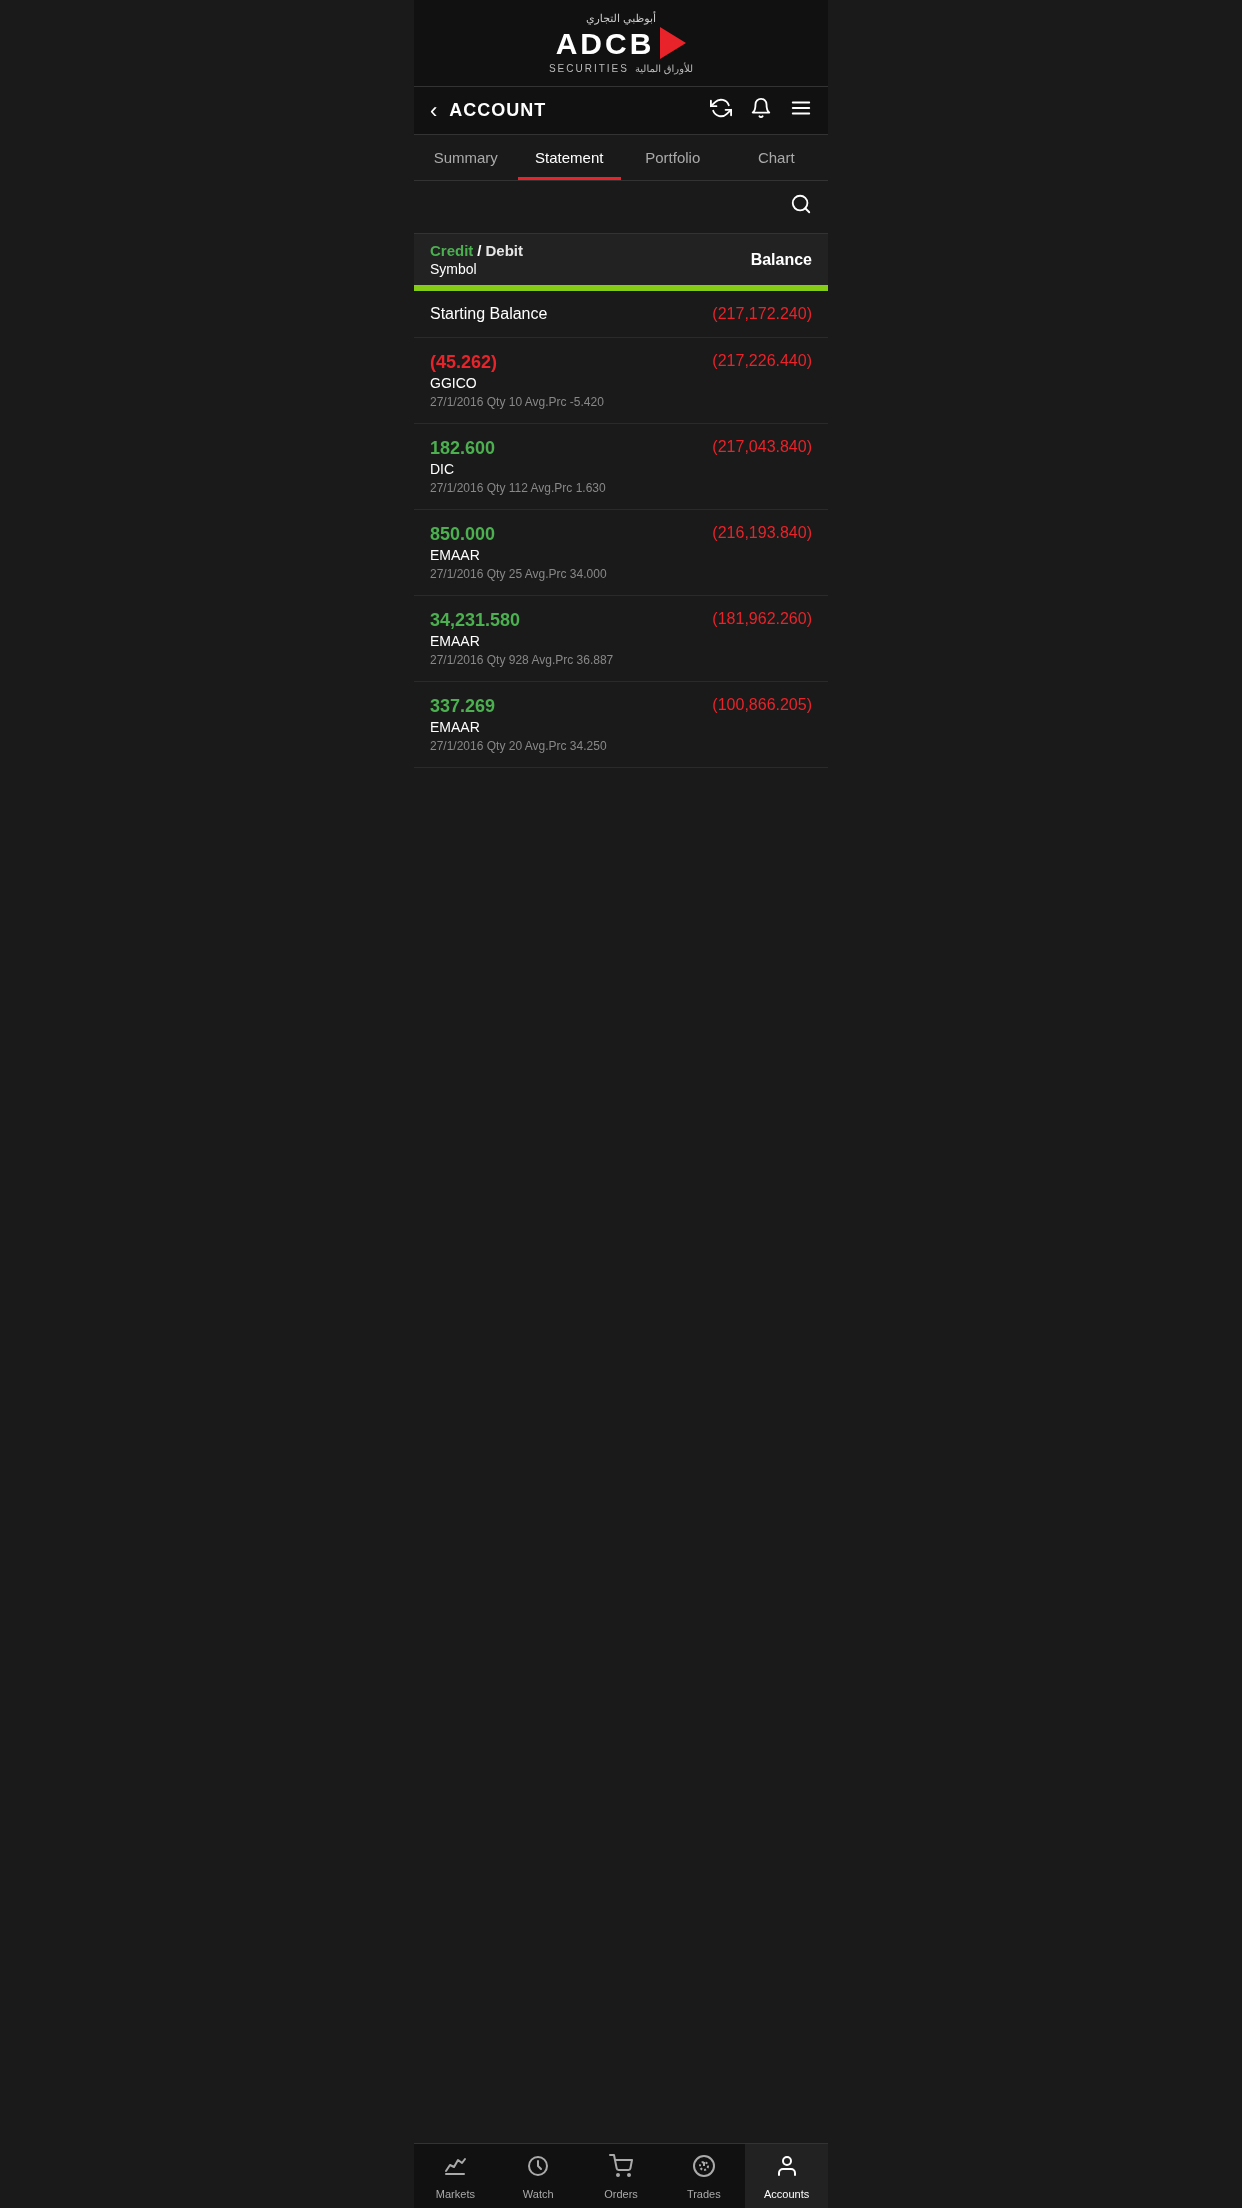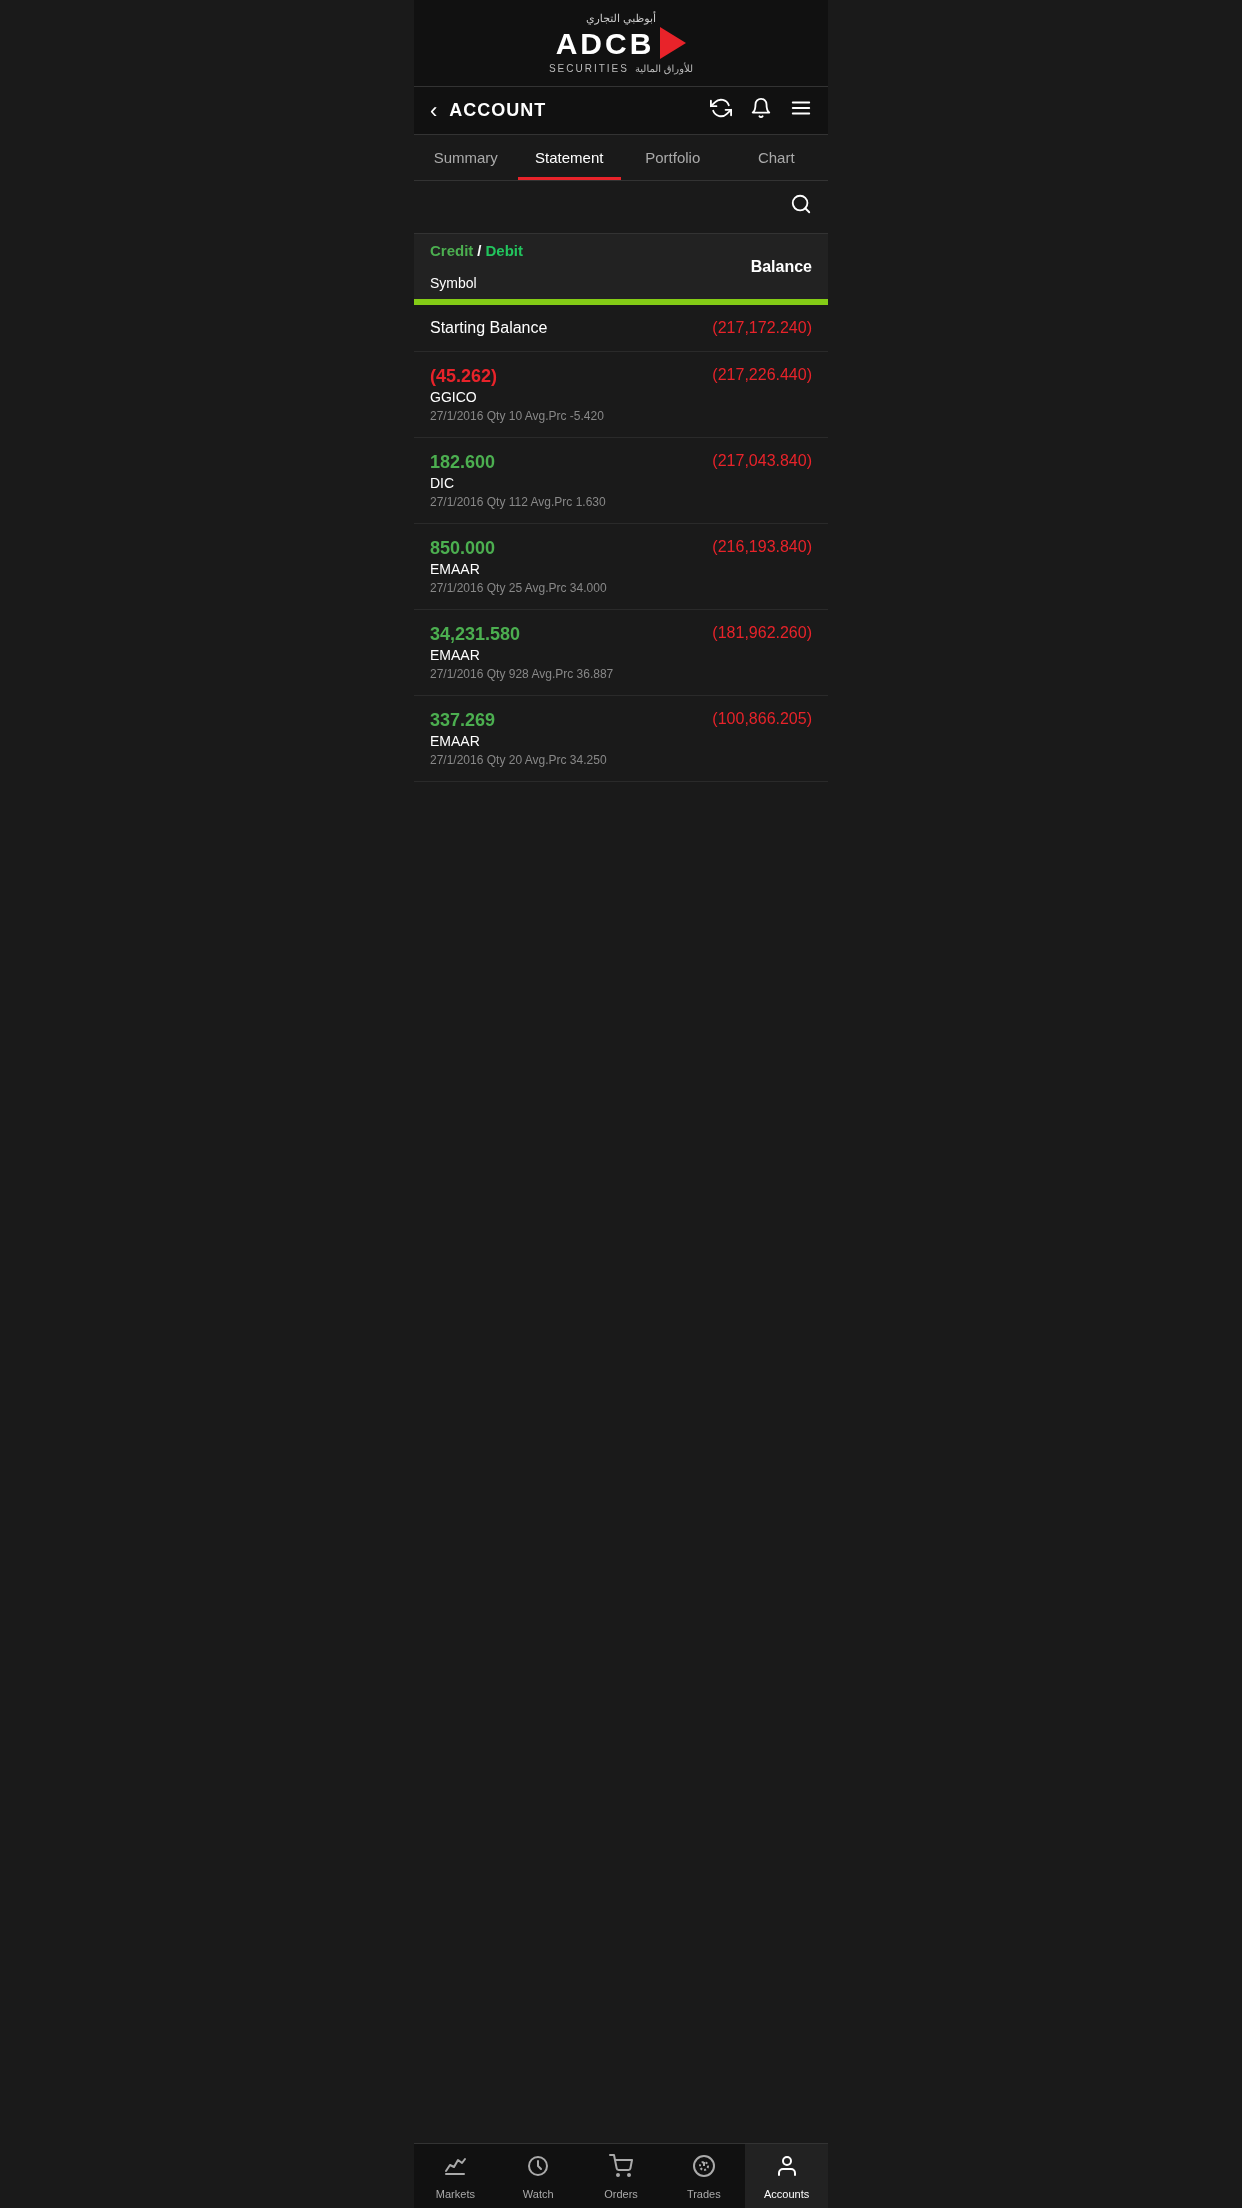--- a/index.html
+++ b/index.html
@@ -120,7 +120,7 @@
       font-weight: 600;
     }
     .credit-label { color: #4CAF50; }
-    .debit-label { color: #22c55e; }
+    .debit-label { color: #e5e5e5; }
     .slash-label { color: #fff; }
     .symbol-label {
       font-size: 14px;

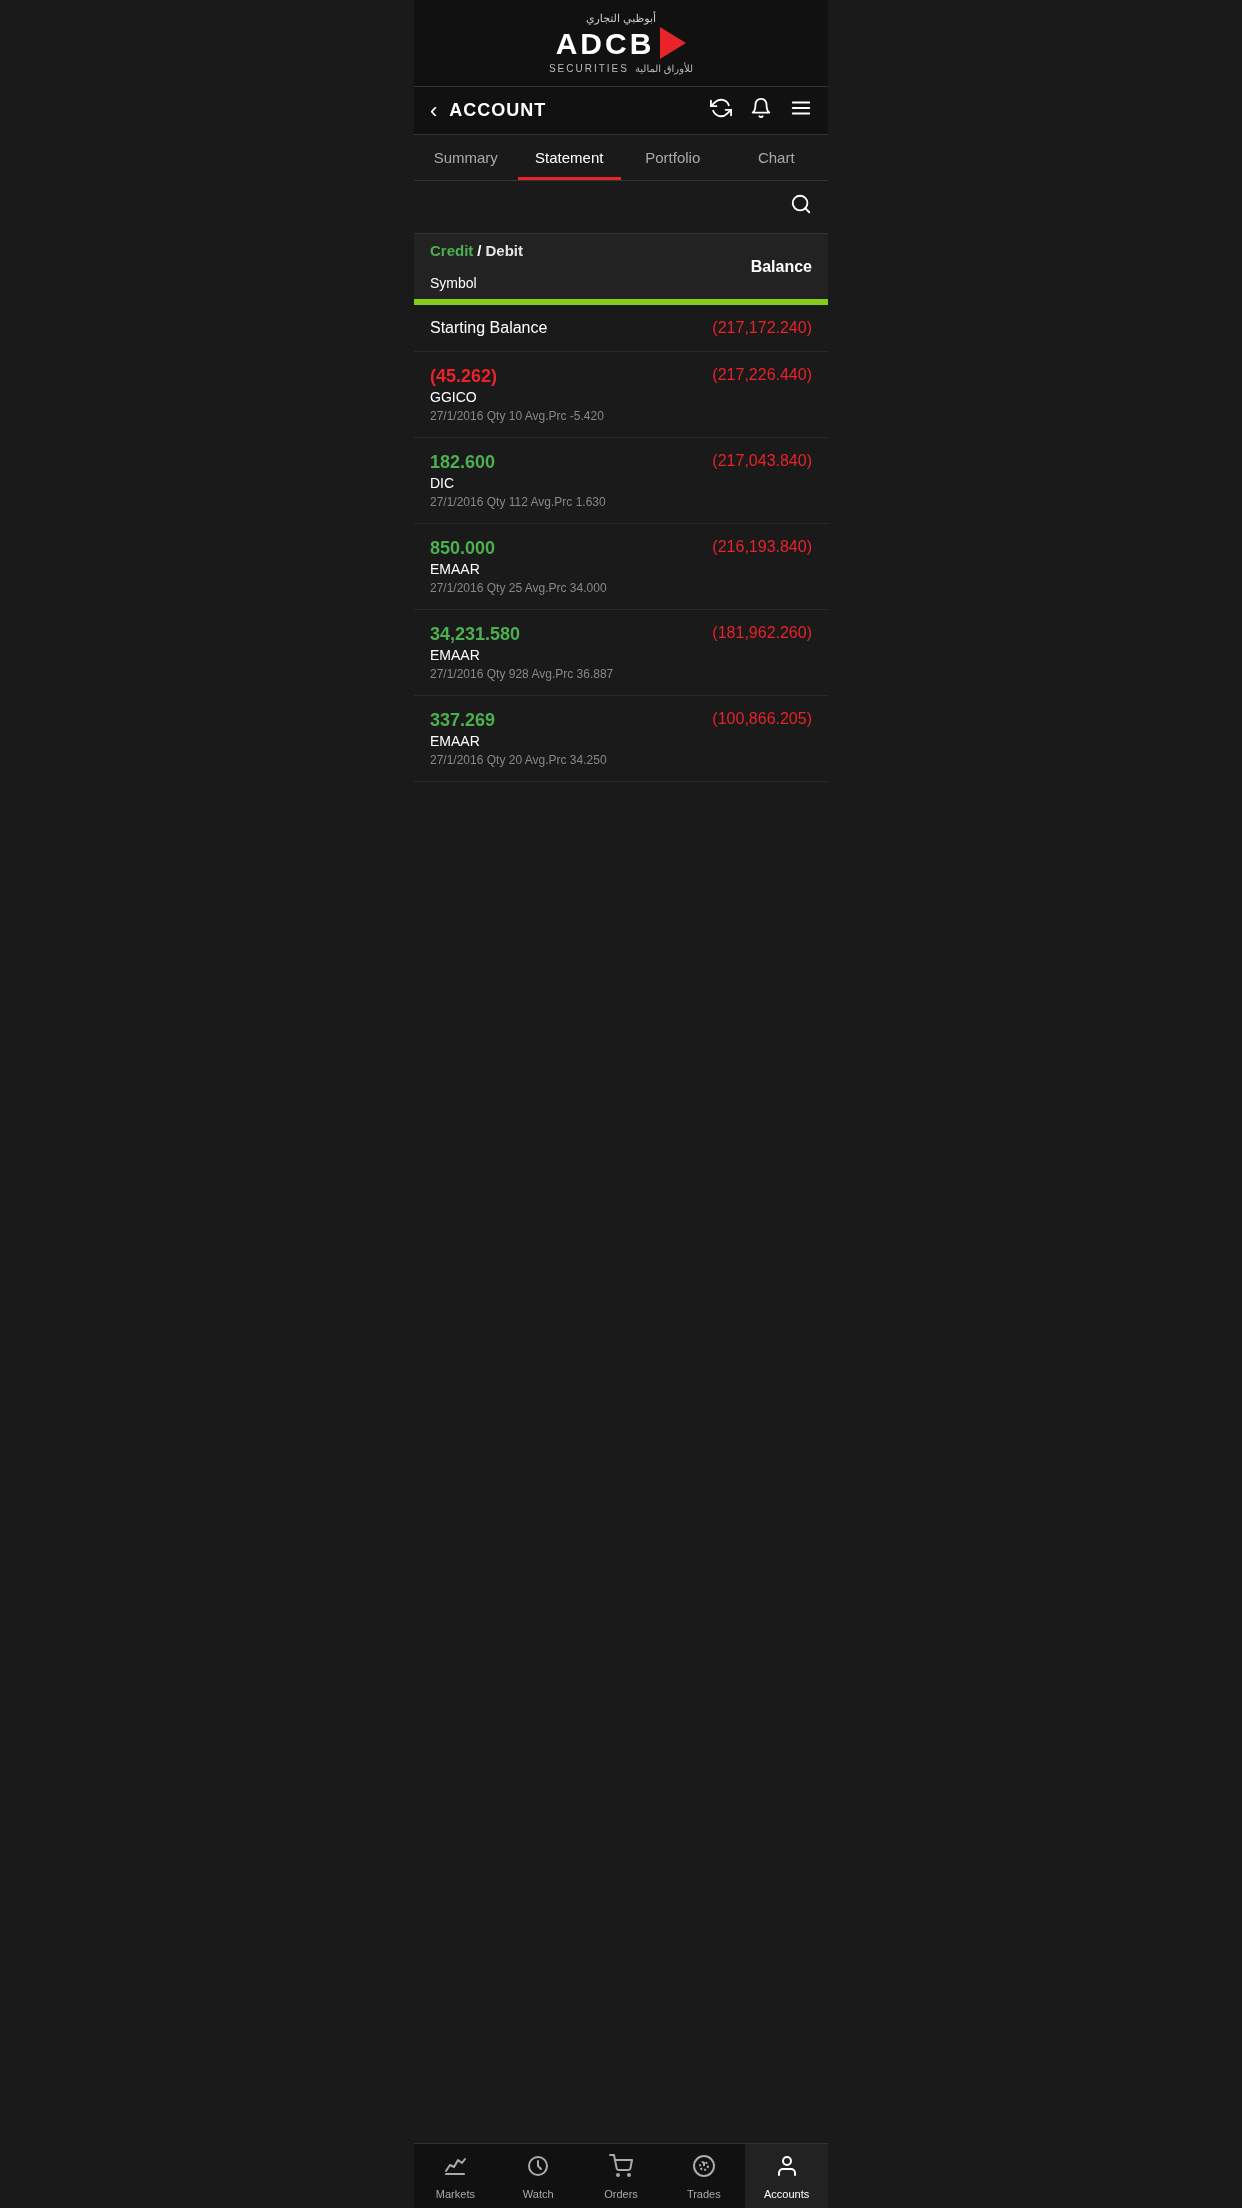--- a/index.html
+++ b/index.html
@@ -125,7 +125,7 @@
     .symbol-label {
       font-size: 14px;
       color: #fff;
-      margin-top: 16px;
+      margin-top: 2px;
     }
     .balance-label {
       font-size: 16px;

